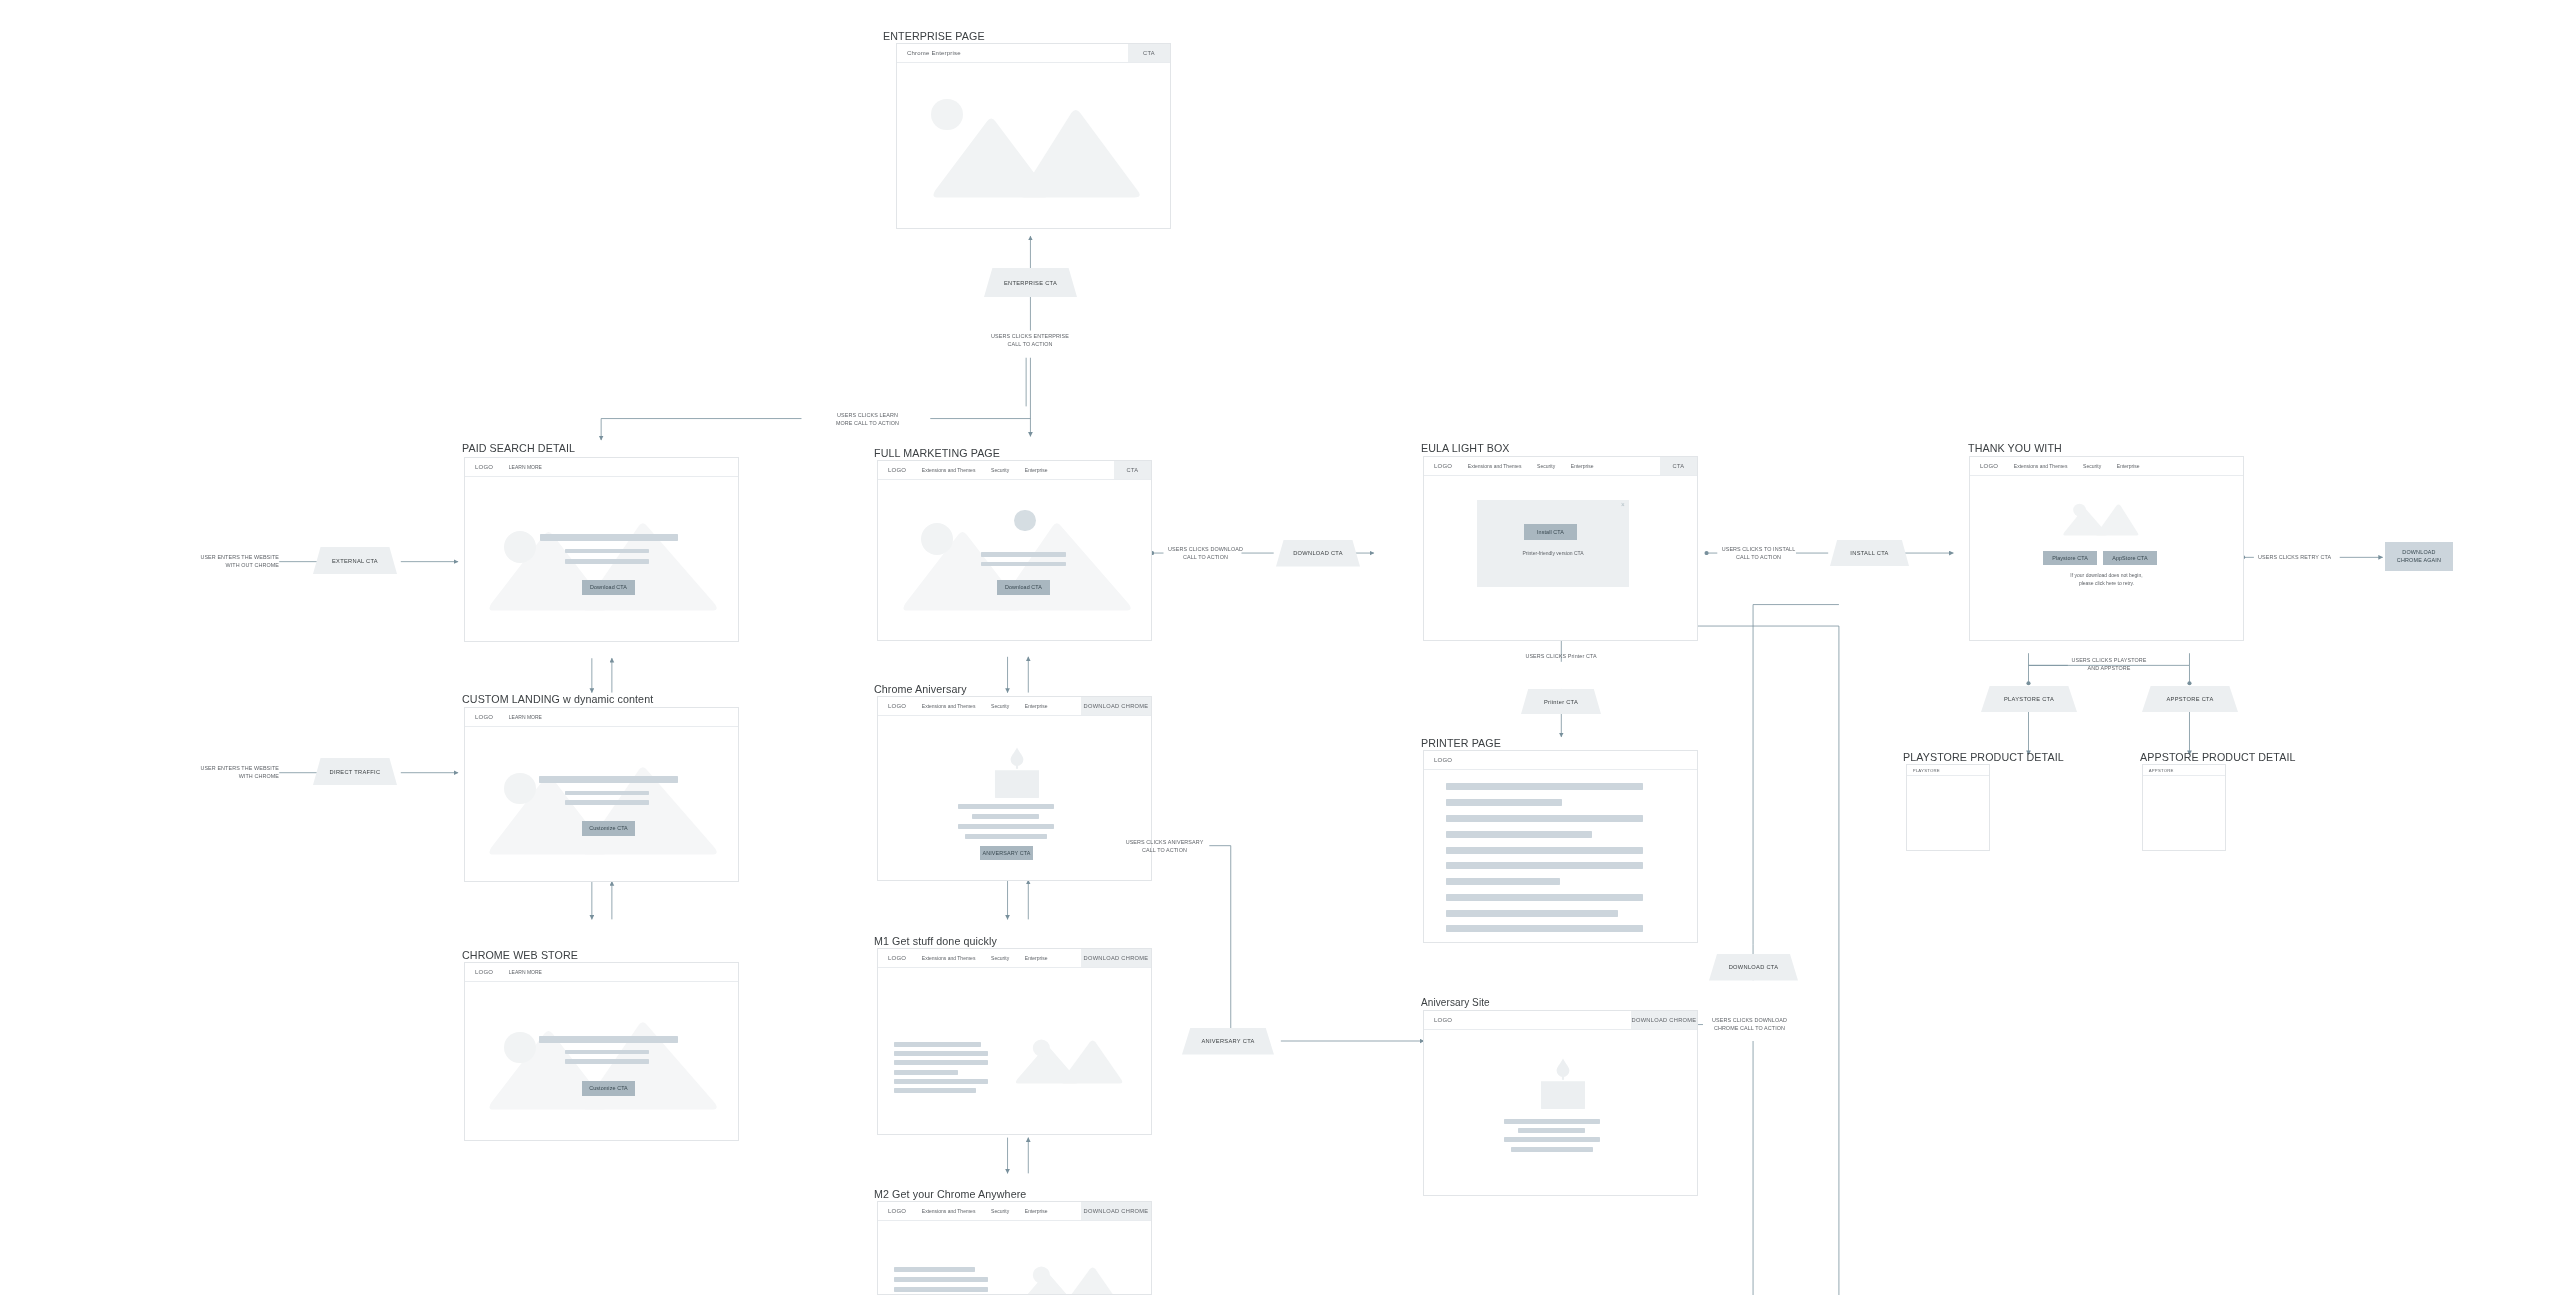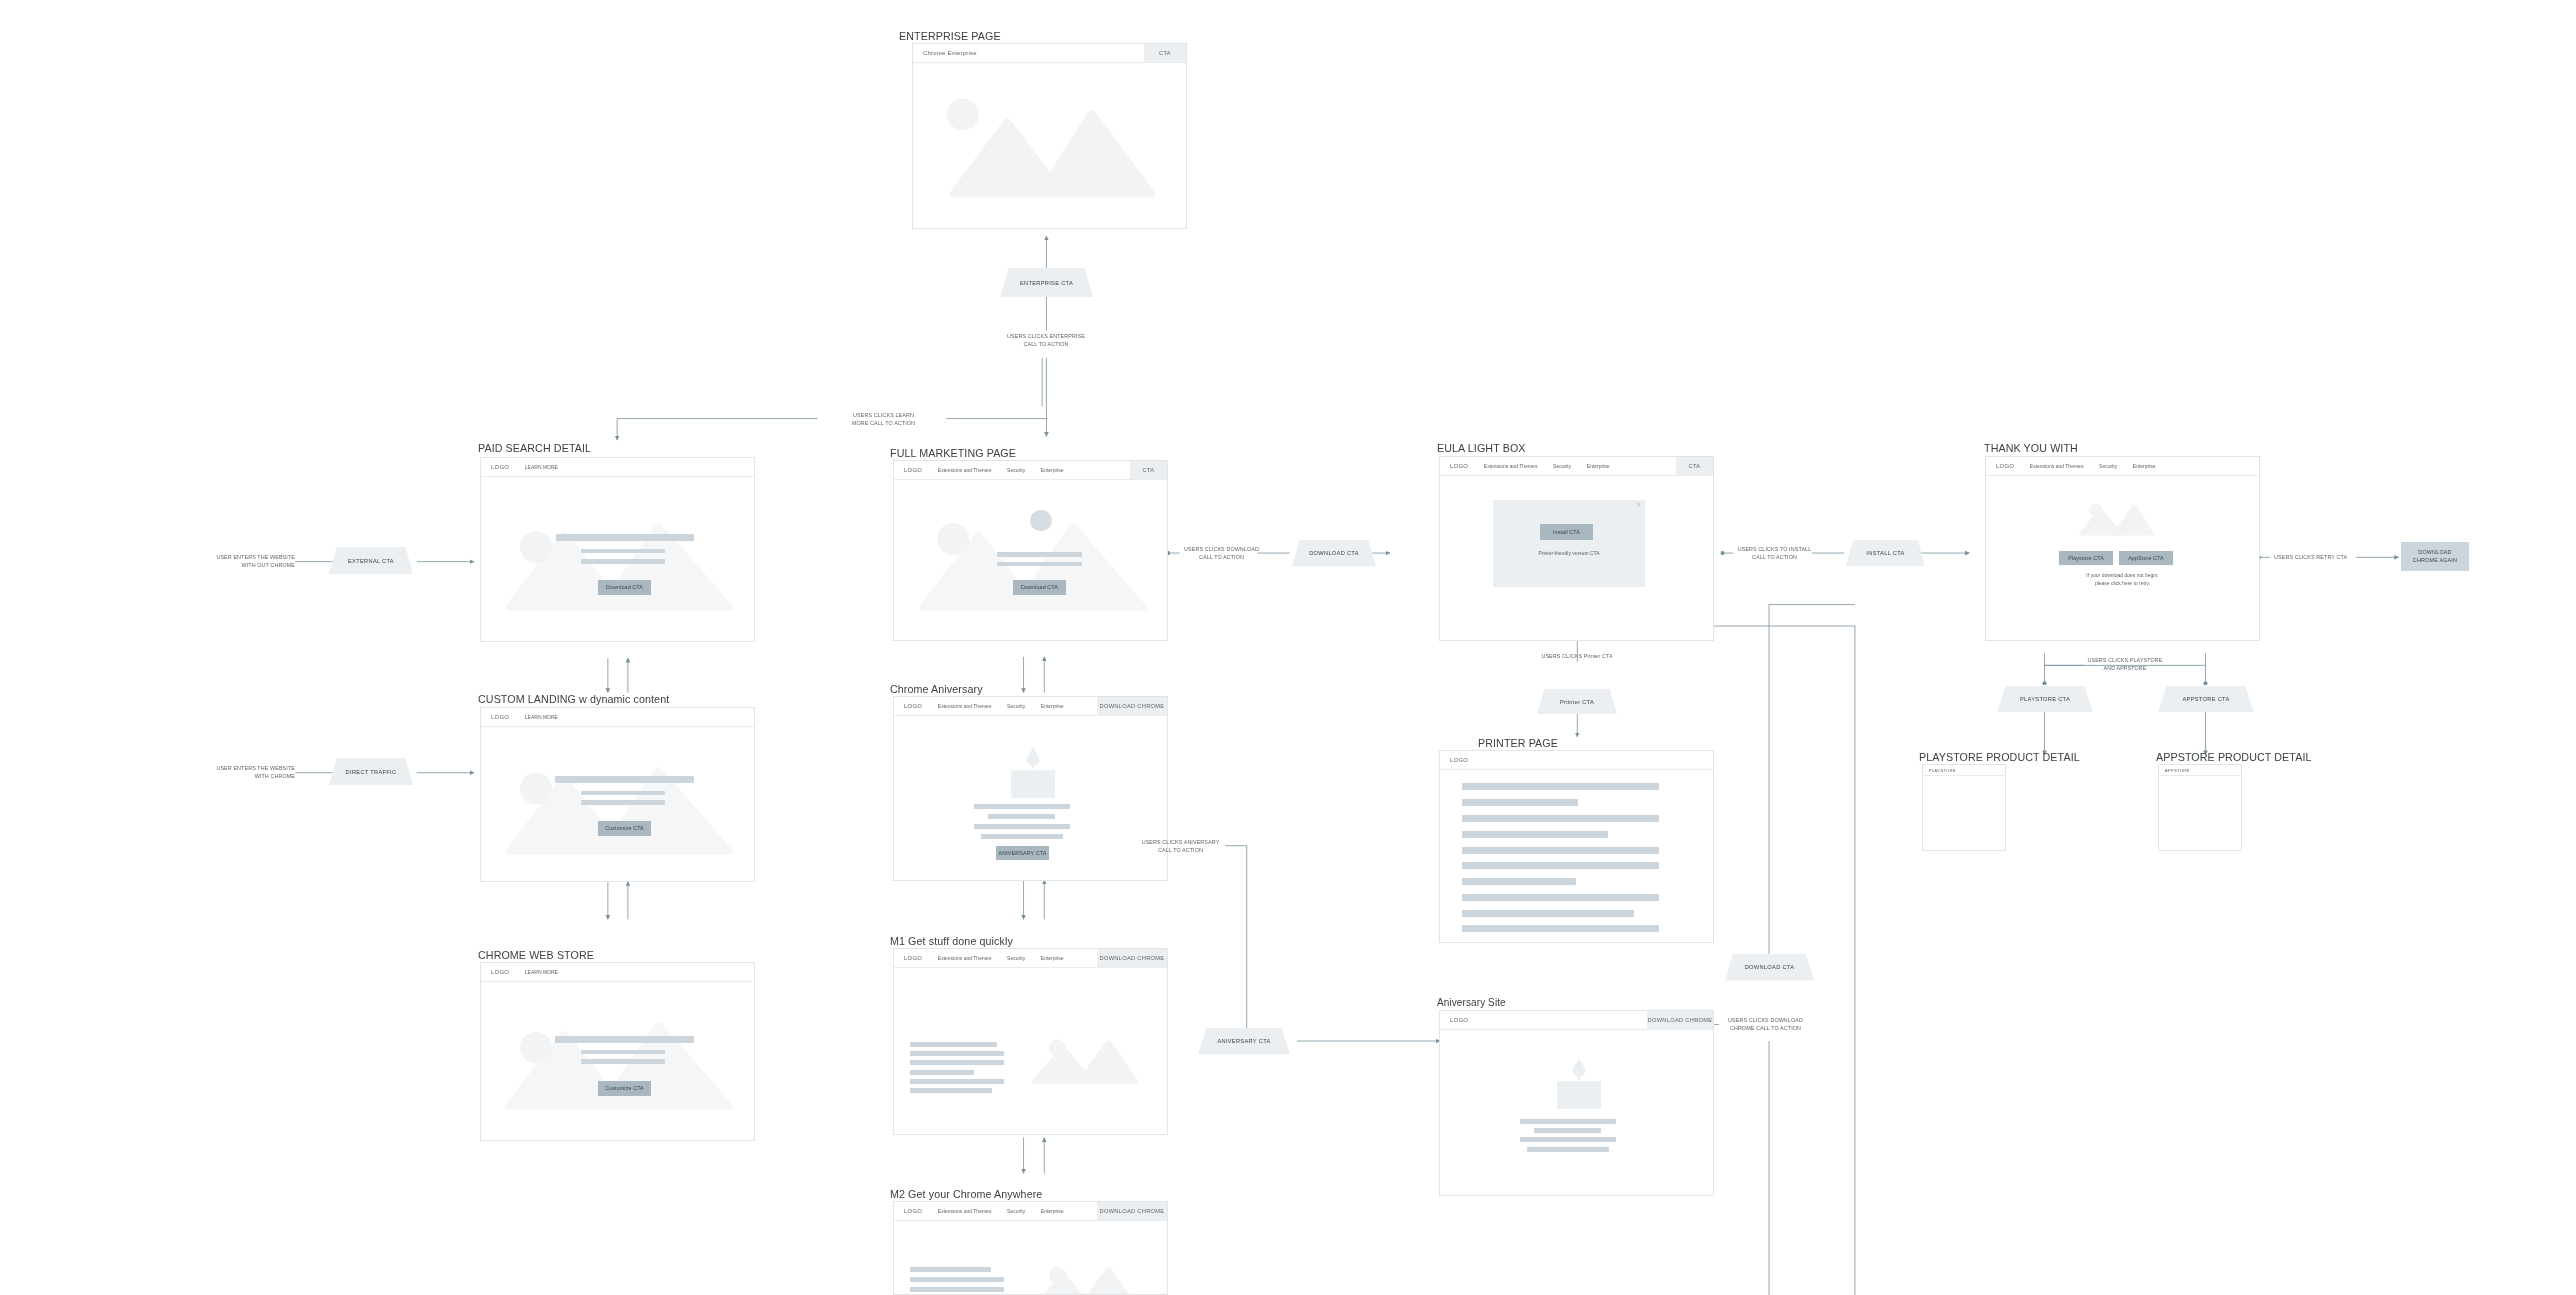--- a/index.html
+++ b/index.html
@@ -12,7 +12,7 @@
     position:relative;
     overflow:hidden;
   }
-  #canvas { position:absolute; left:16px; top:0; width:2240px; height:1295px; }
+  #canvas { position:absolute; left:0; top:0; width:2240px; height:1295px; }
 
   
   .abs { position:absolute; }

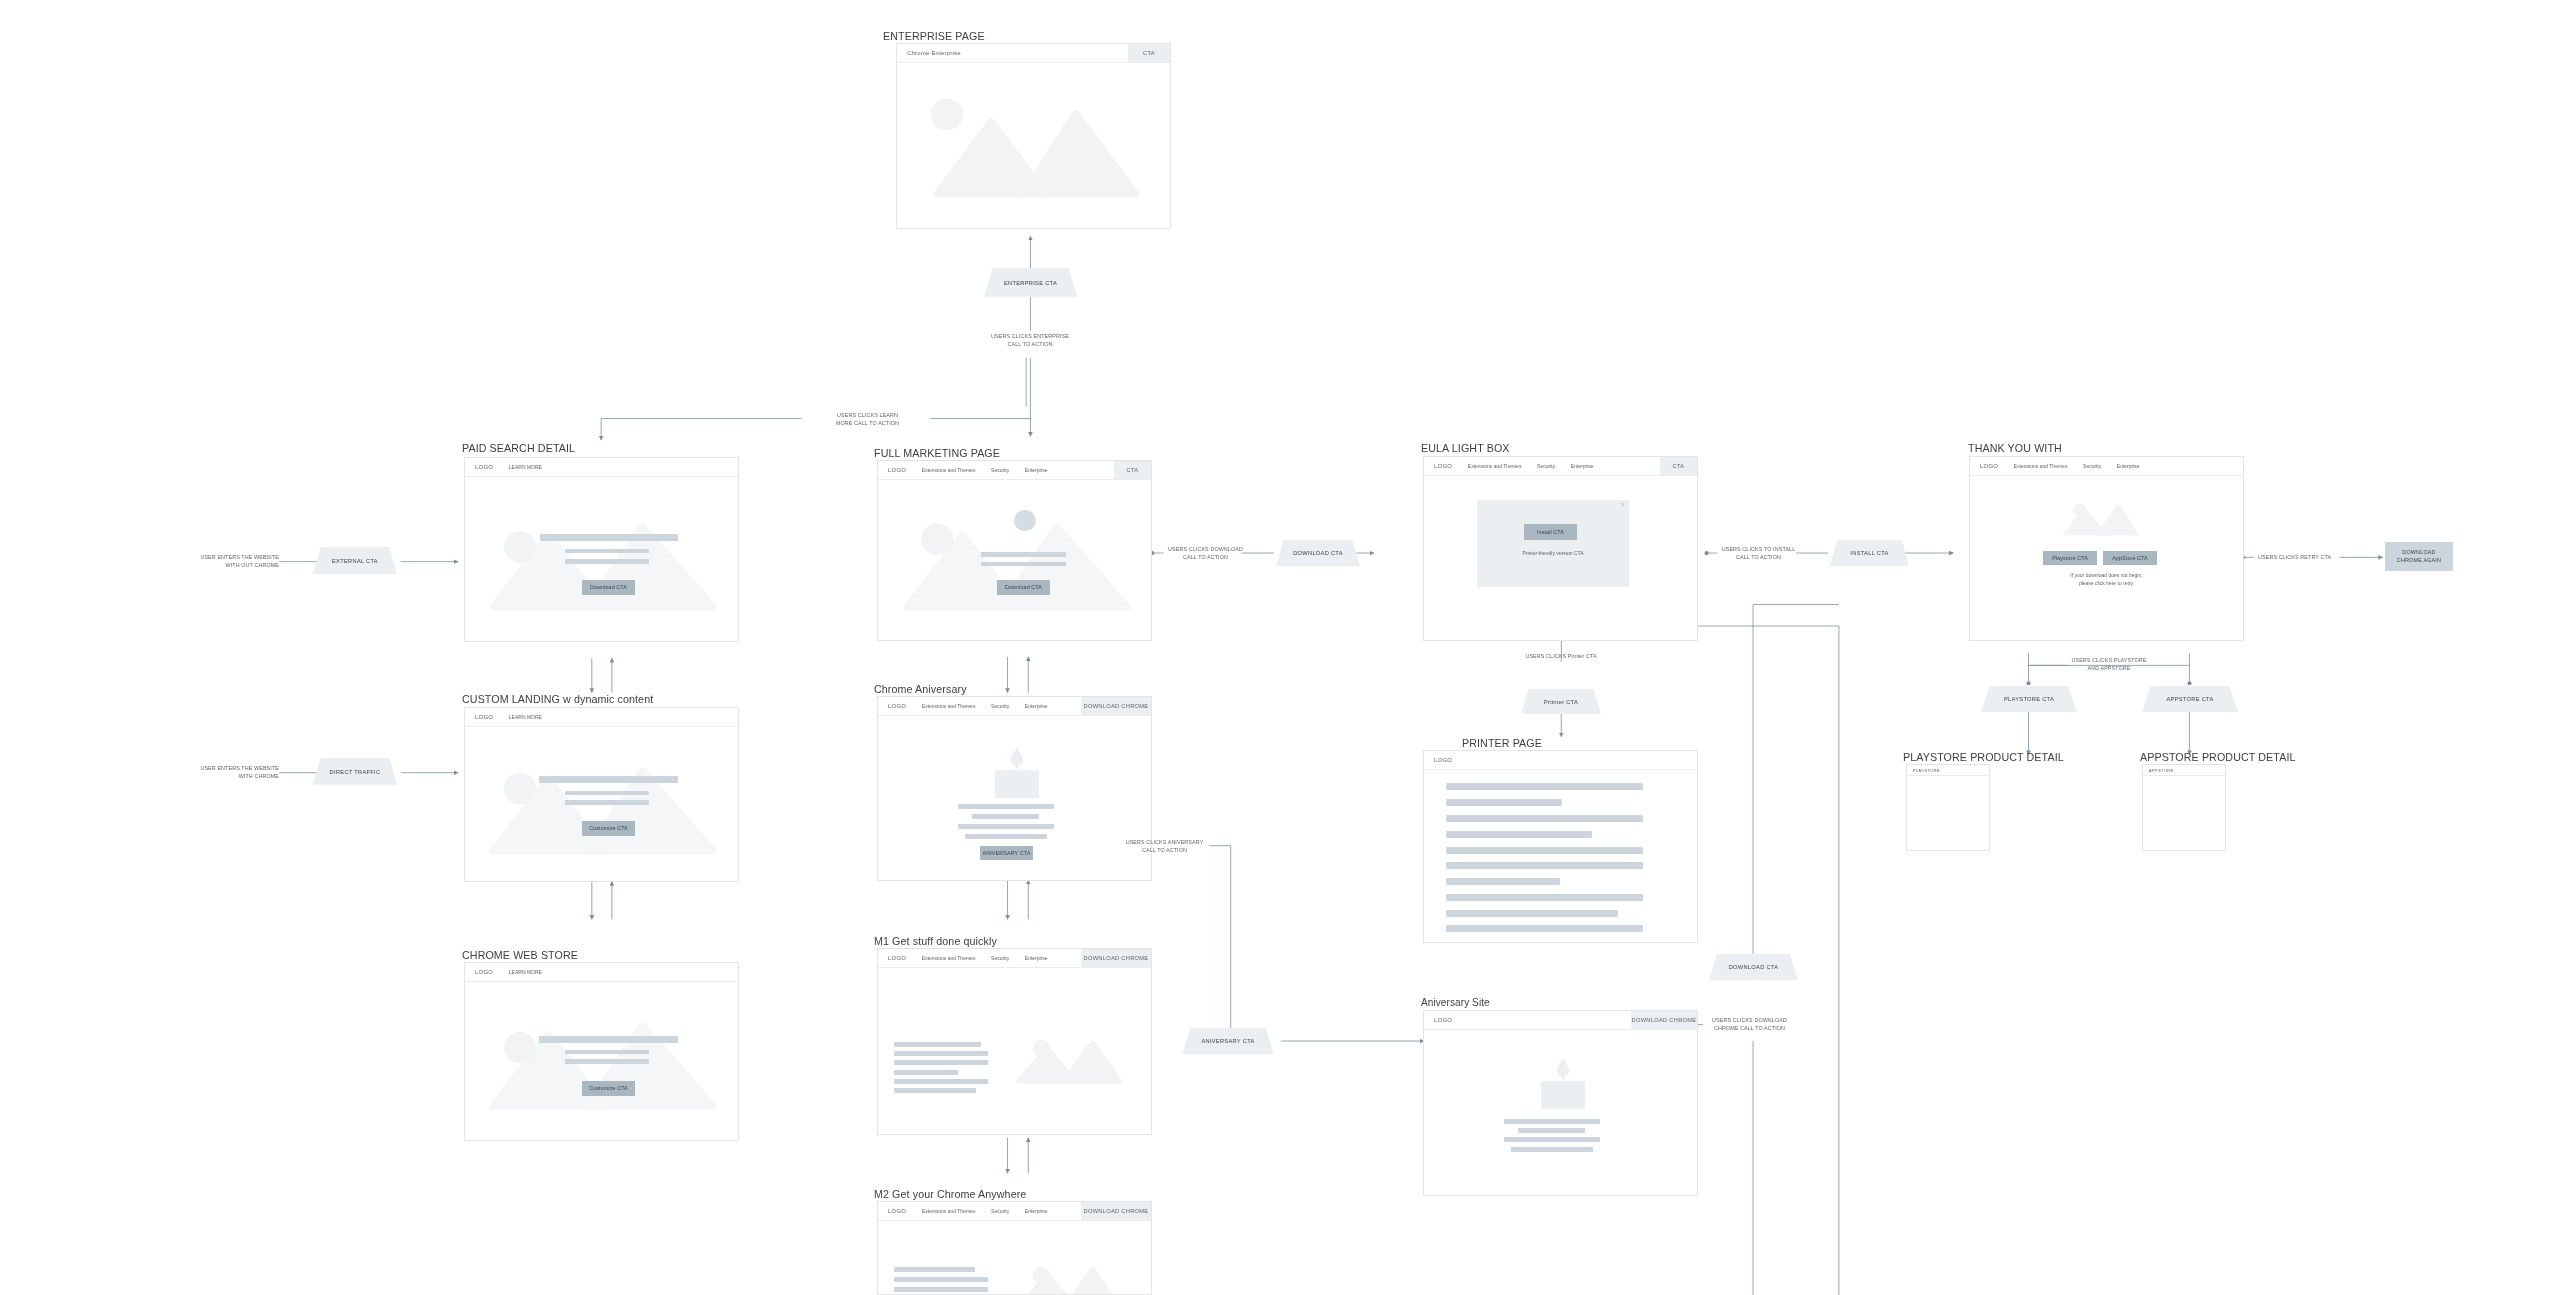--- a/index.html
+++ b/index.html
@@ -450,7 +450,7 @@
   <div class="edge-label" style="left:1561px;top:653px;transform:translateX(-50%);">USERS CLICKS Printer CTA</div>
   <div class="trap" style="left:1521px;top:689px;width:80px;height:25px;">Priinter CTA</div>
 
-  <div class="page-title" style="left:1421px;top:737px;margin-left:41px;">PRINTER PAGE</div>
+  <div class="page-title" style="left:1421px;top:737px;">PRINTER PAGE</div>
   <div class="browser" style="left:1423px;top:750px;width:275px;height:193px;">
     <div class="navbar">
       <div class="nav-logo">LOGO</div>

